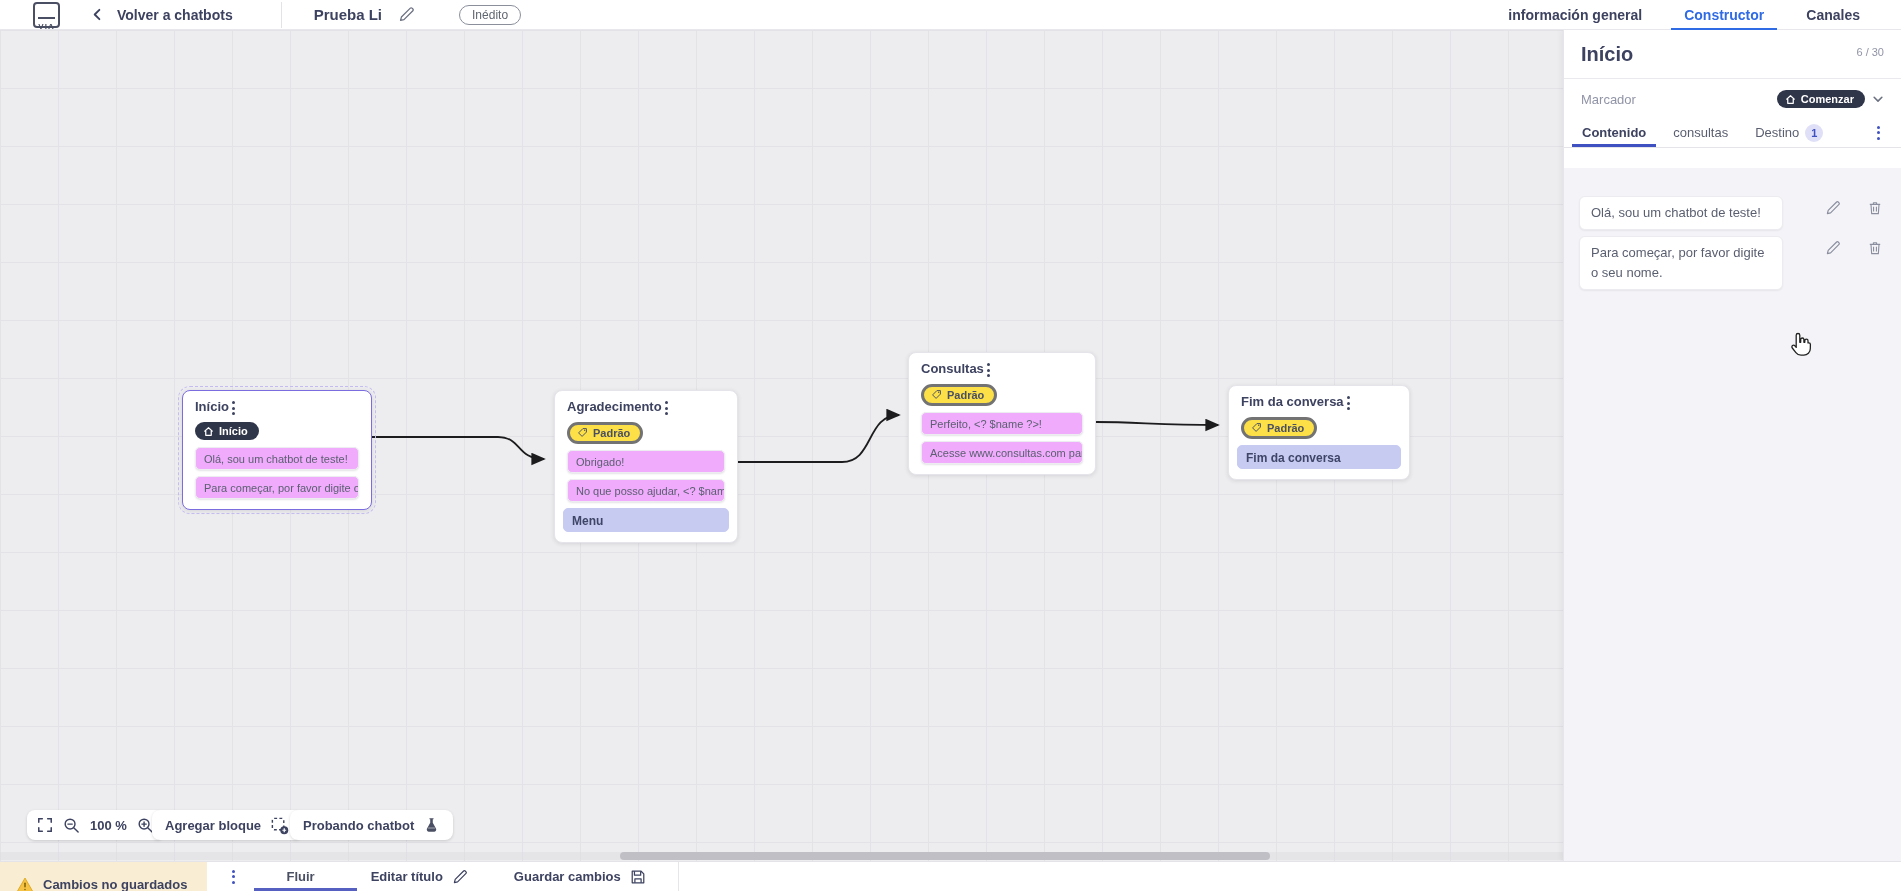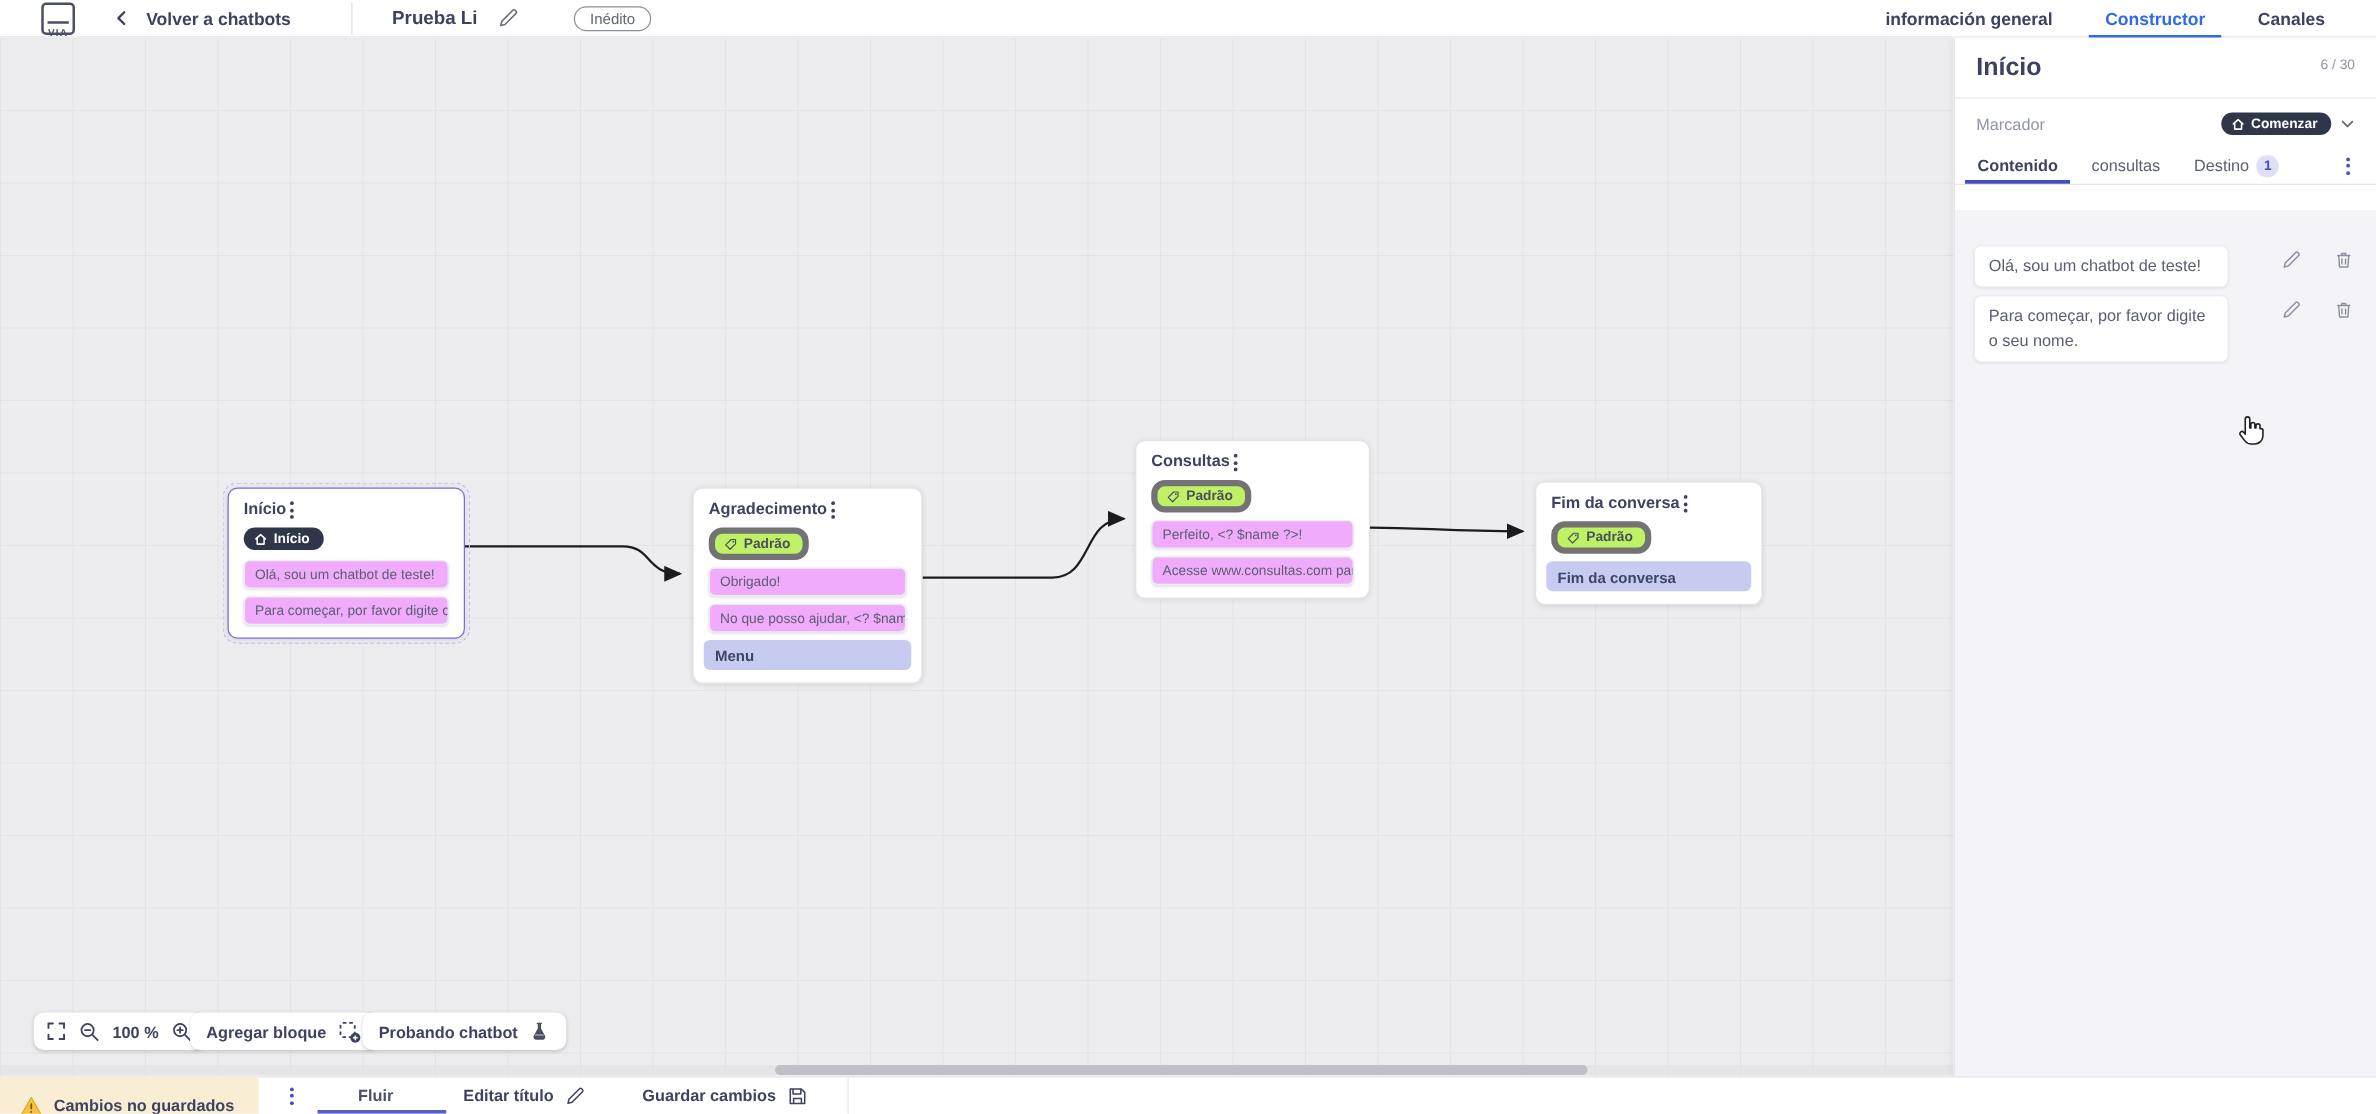--- a/index.html
+++ b/index.html
@@ -43,8 +43,8 @@
   .kebab.blue i{background:#3f51c1}
   .badge-dark{display:inline-flex;align-items:center;gap:5px;background:#30364a;color:#fff;
     font-size:11px;font-weight:700;border-radius:11px;padding:3px 11px 3px 8px;margin-top:5px}
-  .pill{display:inline-flex;align-items:center;gap:5px;border:5px solid #737373;border-radius:11px;
-    padding:2px 10px 2px 7px;font-size:11px;font-weight:700;color:#4a4f63;margin-top:5px;background:#bef264}
+  .pill{display:inline-flex;align-items:flex-start;gap:5px;border:3px solid #737373;border-radius:11px;
+    padding:2px 10px 2px 7px;font-size:11px;font-weight:700;color:#4a4f63;margin-top:5px;background:#fde047}
   .brow{background:#f0abfc;border:1px solid #ededf1;border-radius:5px;
     box-shadow:0 1px 2px rgba(40,40,60,.13);font-size:11px;color:#5a5f70;padding:5px 8px;
     margin-top:6px;white-space:nowrap;overflow:hidden;height:23px}

